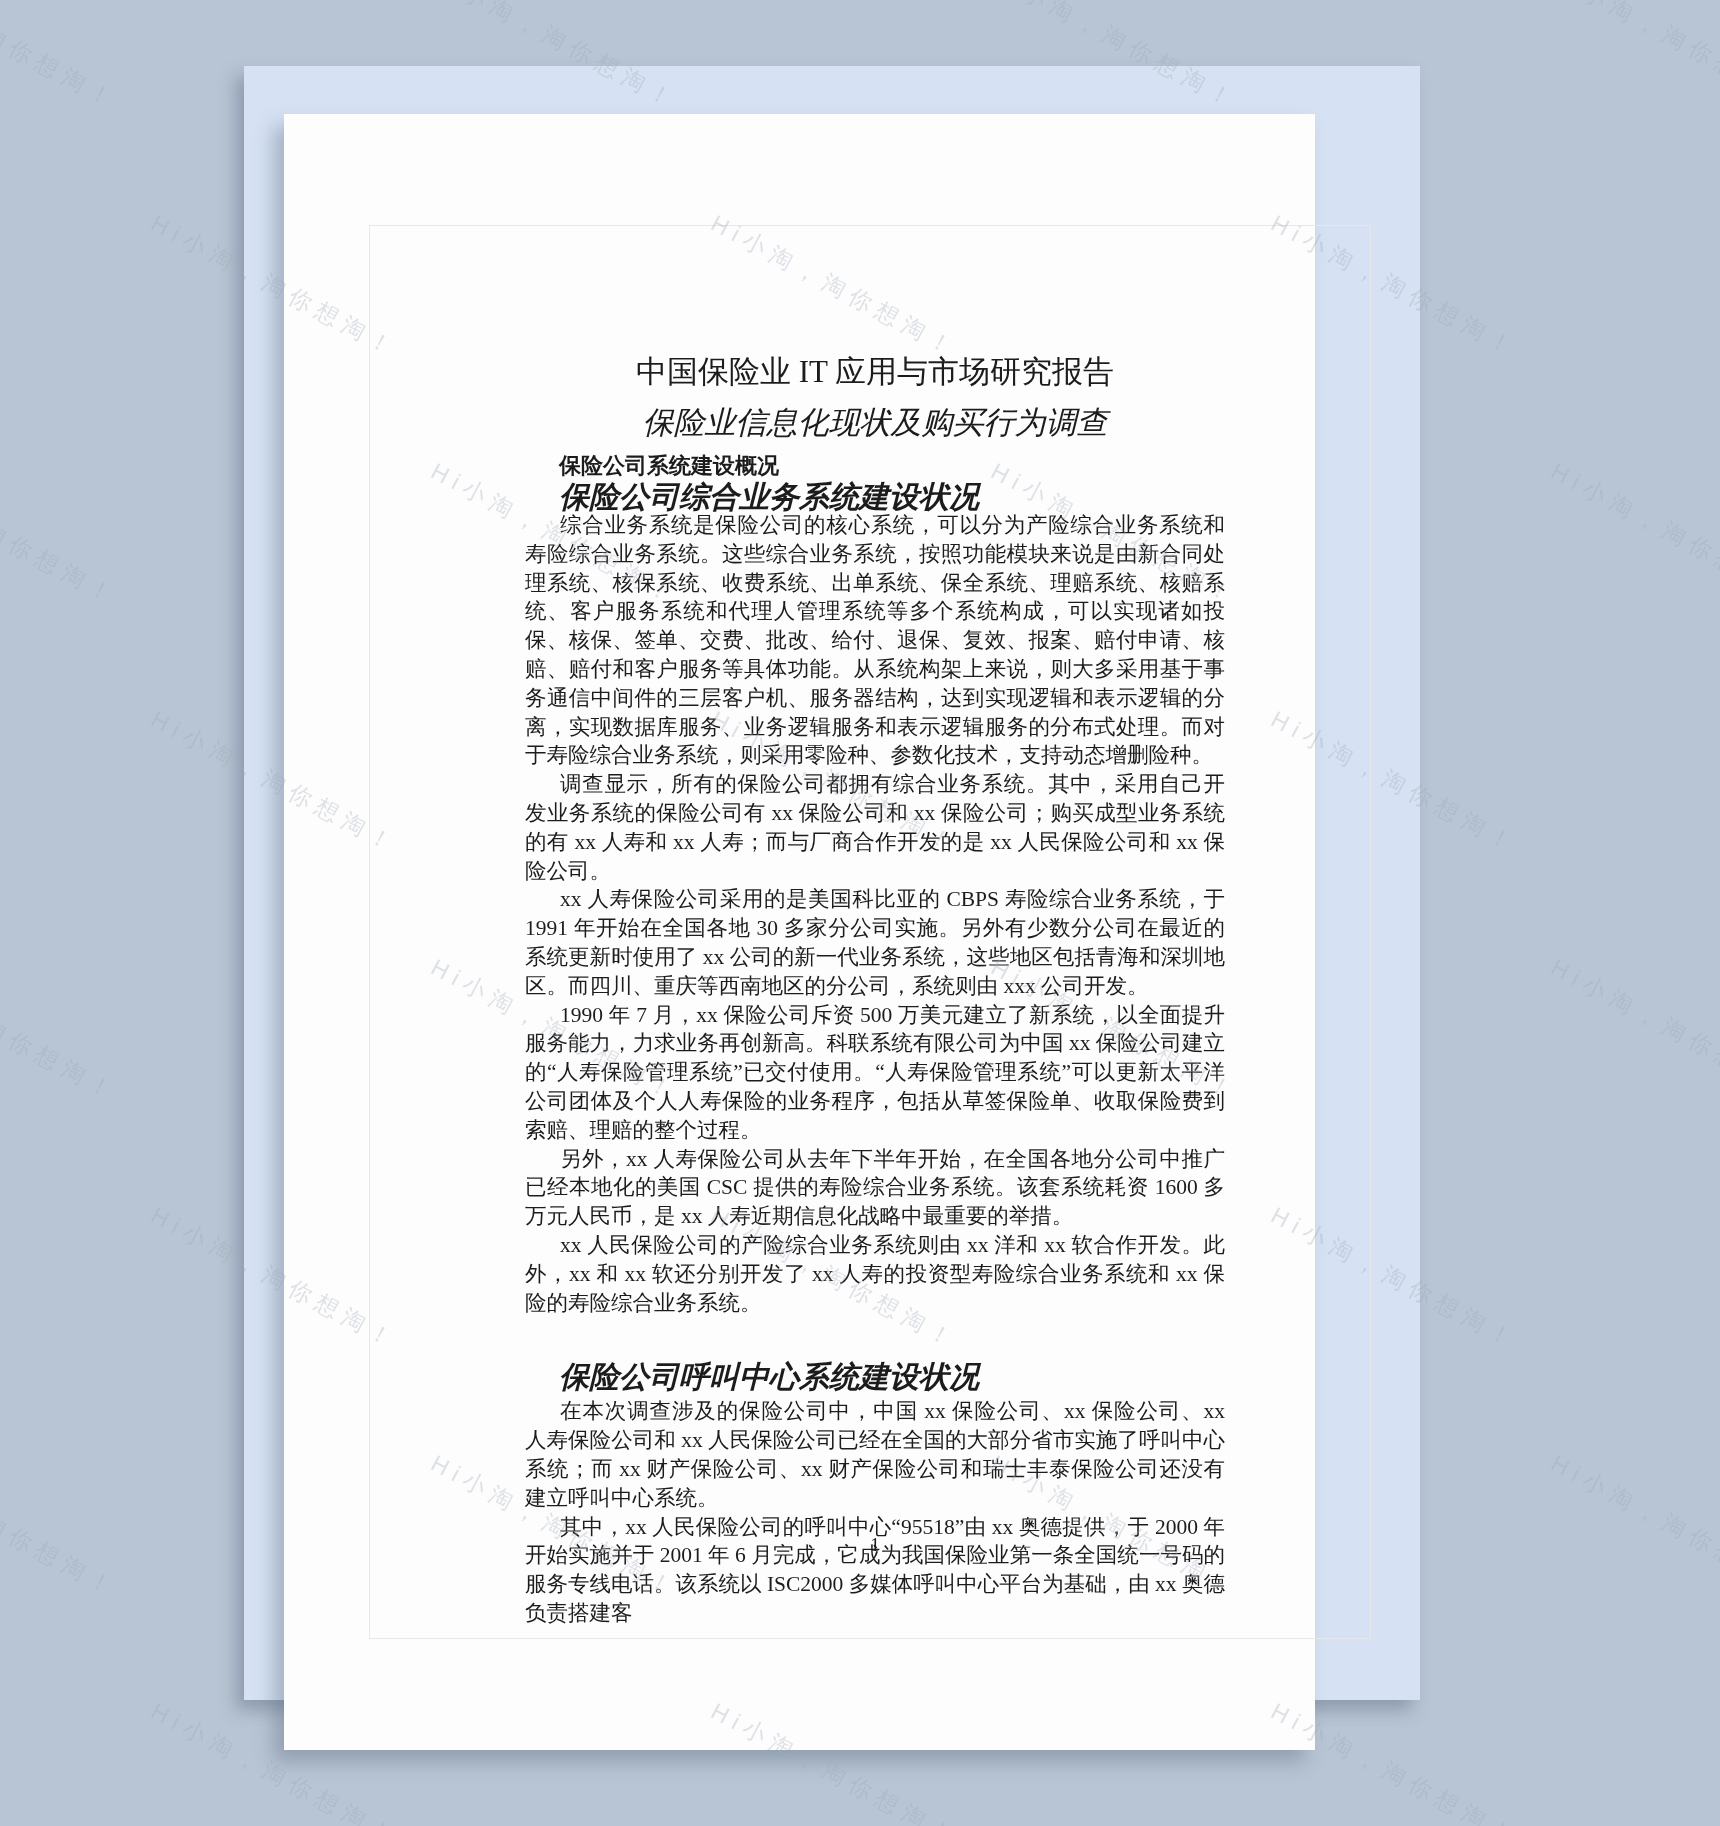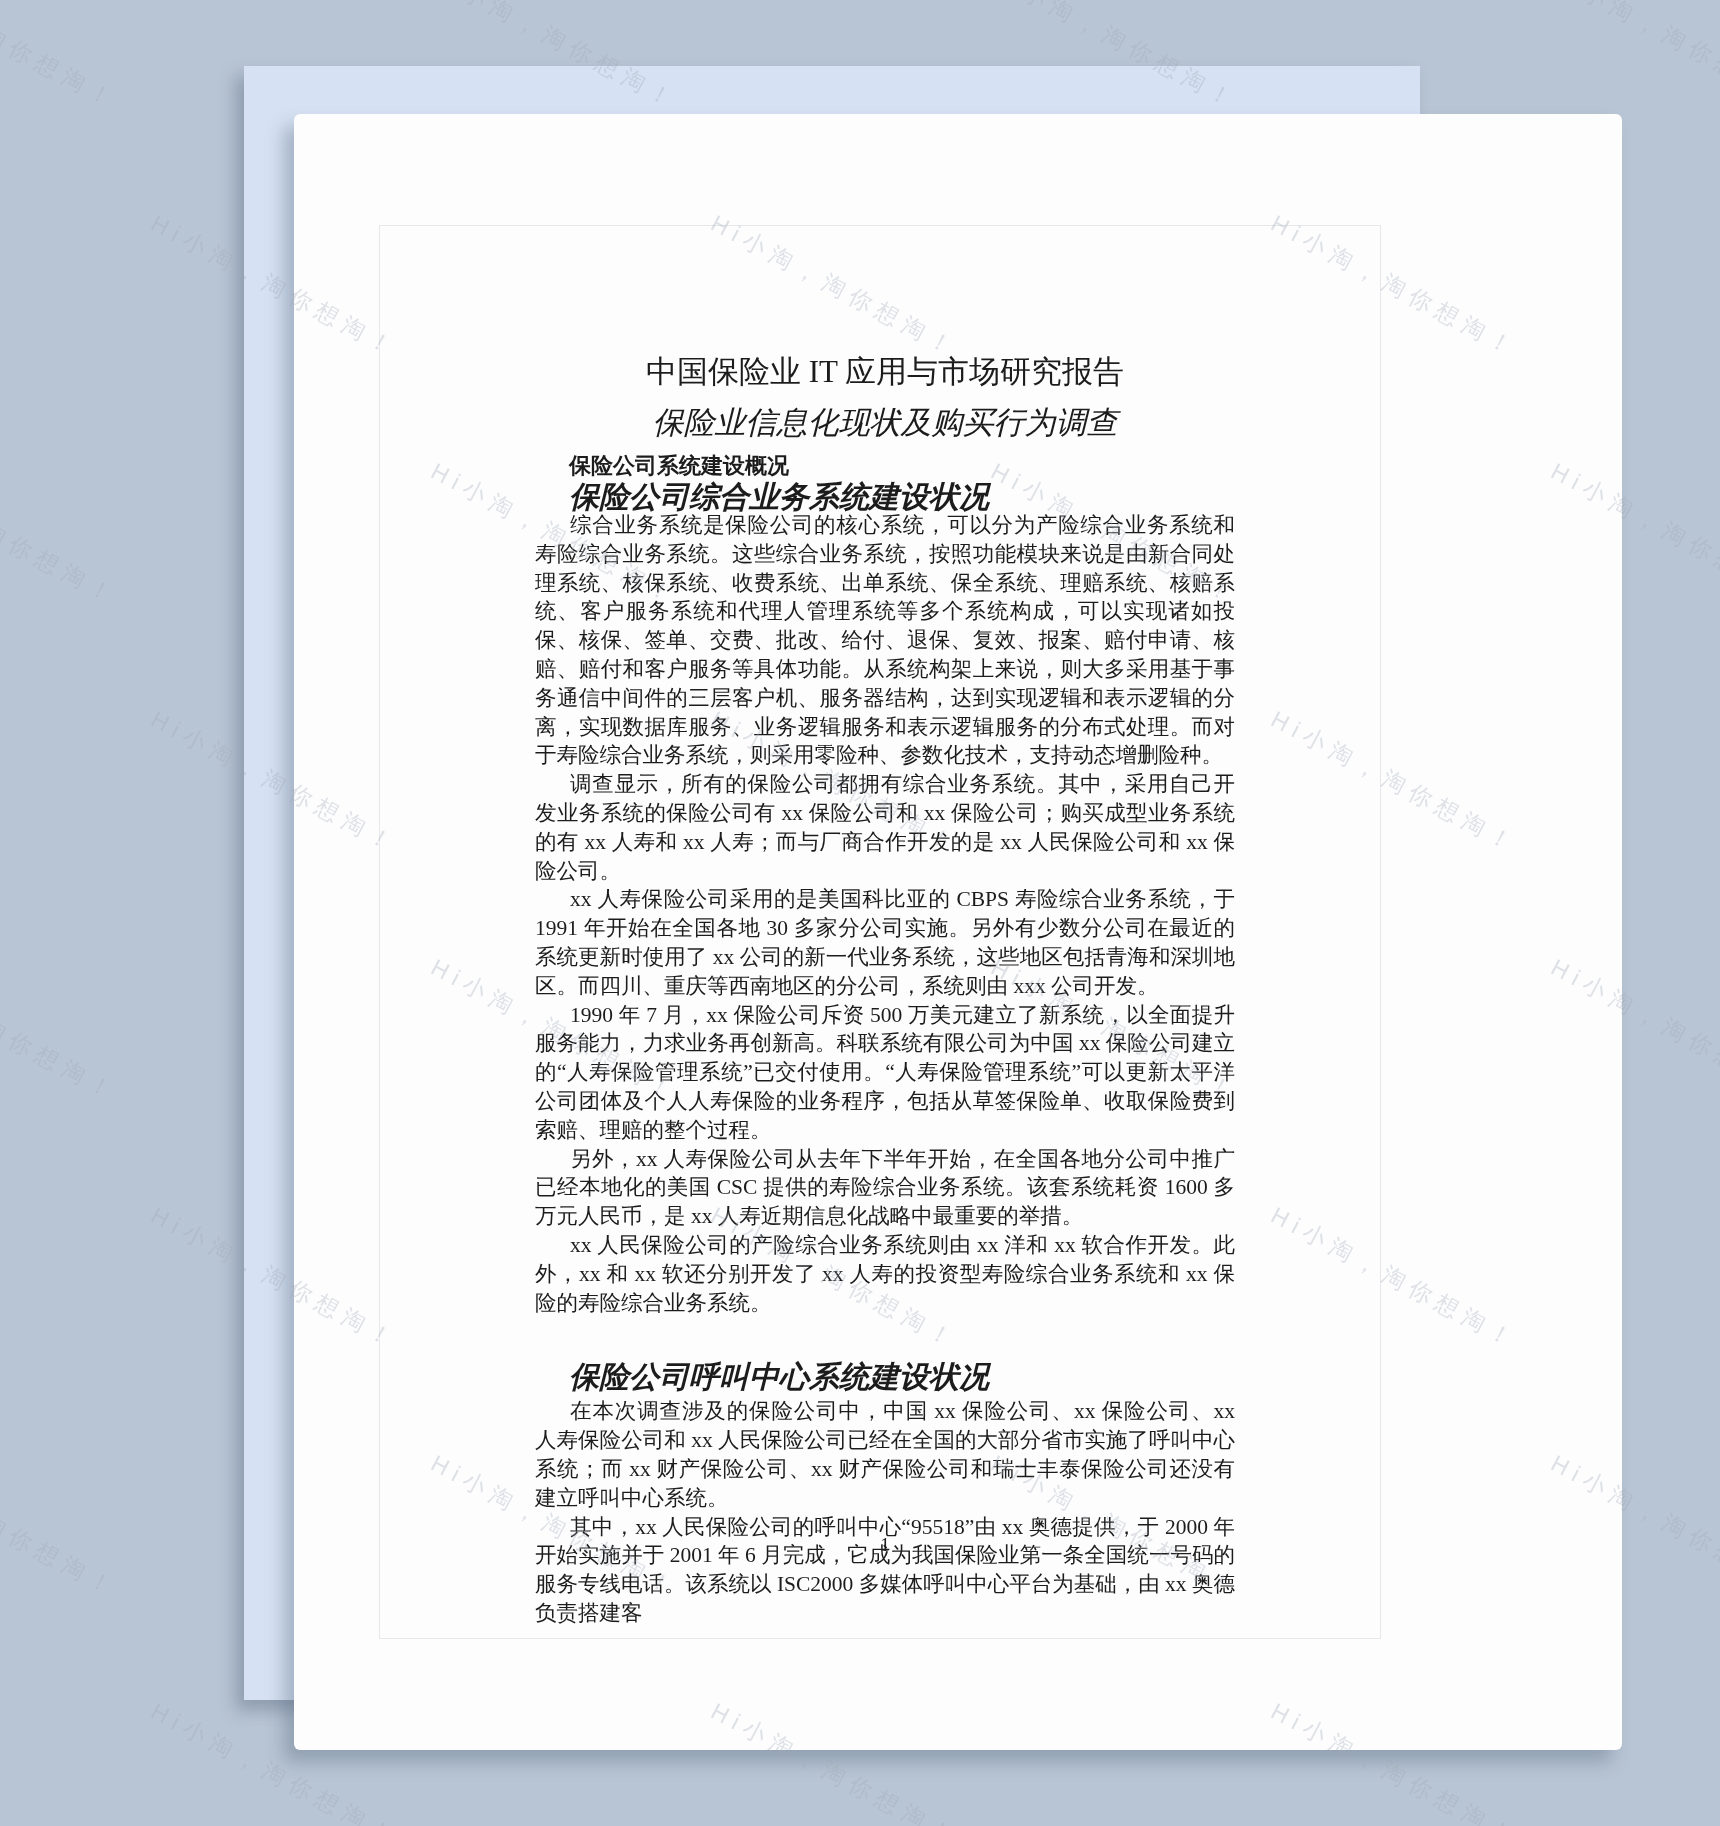--- a/index.html
+++ b/index.html
@@ -21,10 +21,9 @@
   
   .doc-page{
     position:absolute;
-    left:294px;top:114px;width:1328px;height:1636px;
+    left:284px;top:114px;width:1031px;height:1636px;
     background:#fdfdfe;
     box-shadow:-10px 12px 18px rgba(88,104,128,0.40);
-    border-radius:6px;
   }
   .page-border{
     position:absolute;

